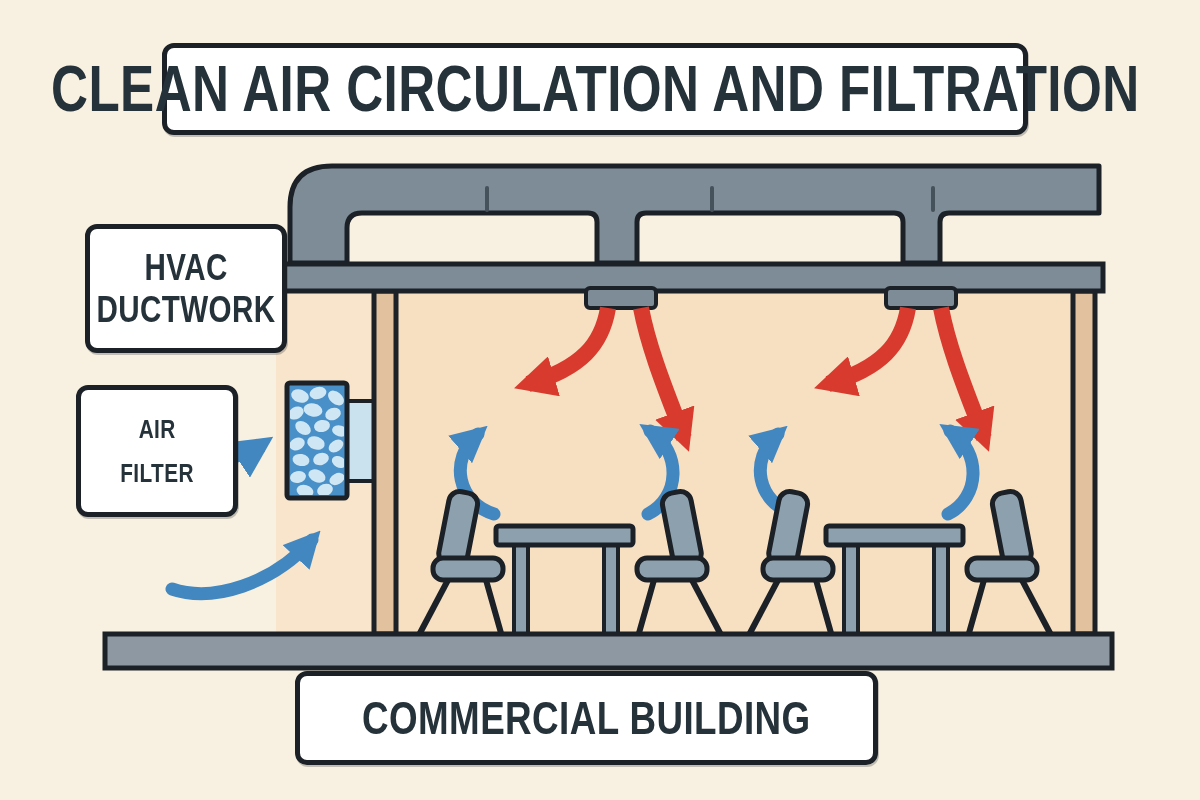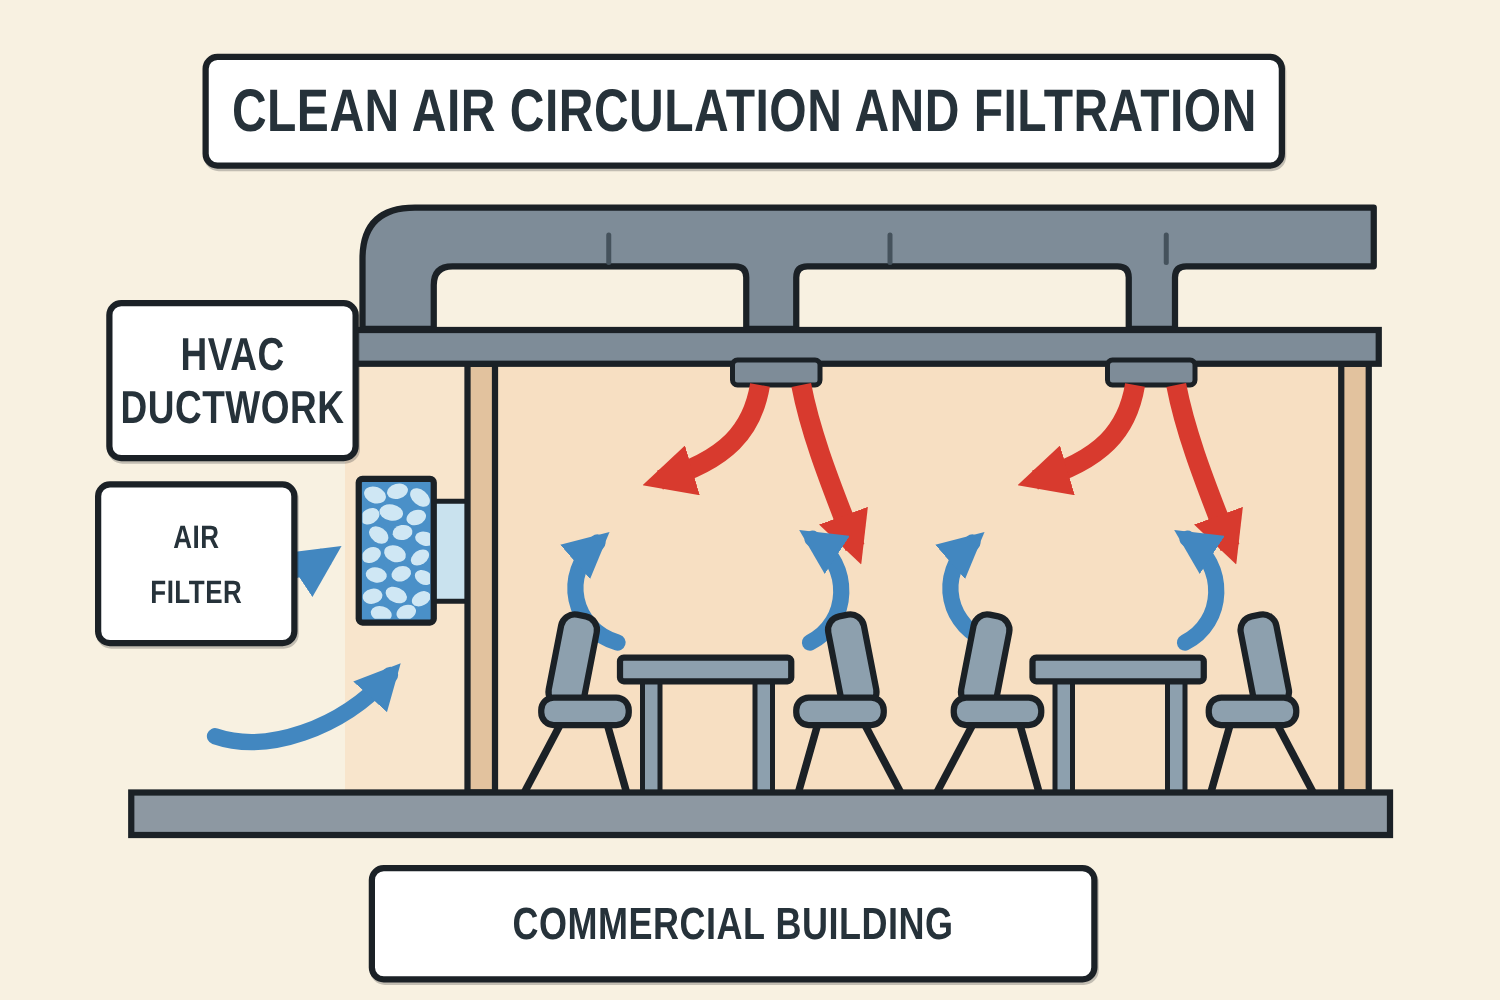--- a/index.html
+++ b/index.html
@@ -22,7 +22,7 @@
     box-shadow:1px 2px 0 rgba(30,35,40,0.25);
   }
   .label-box .ln{display:inline-block; transform:scaleX(0.8); transform-origin:center; white-space:nowrap; letter-spacing:0.5px;}
-  #title-box{left:162px; top:43px; width:856px; height:82px; font-size:48px;}
+  #title-box{left:162px; top:43px; width:856px; height:82px; font-size:64px;}
   #hvac-box{left:85px; top:240px; width:192px; height:119px; font-size:37px; line-height:42px;}
   #filter-box{left:76px; top:385px; width:152px; height:122px; font-size:26px; line-height:44px;}
   #building-box{left:295px; top:692px; width:573px; height:84px; font-size:36px;}

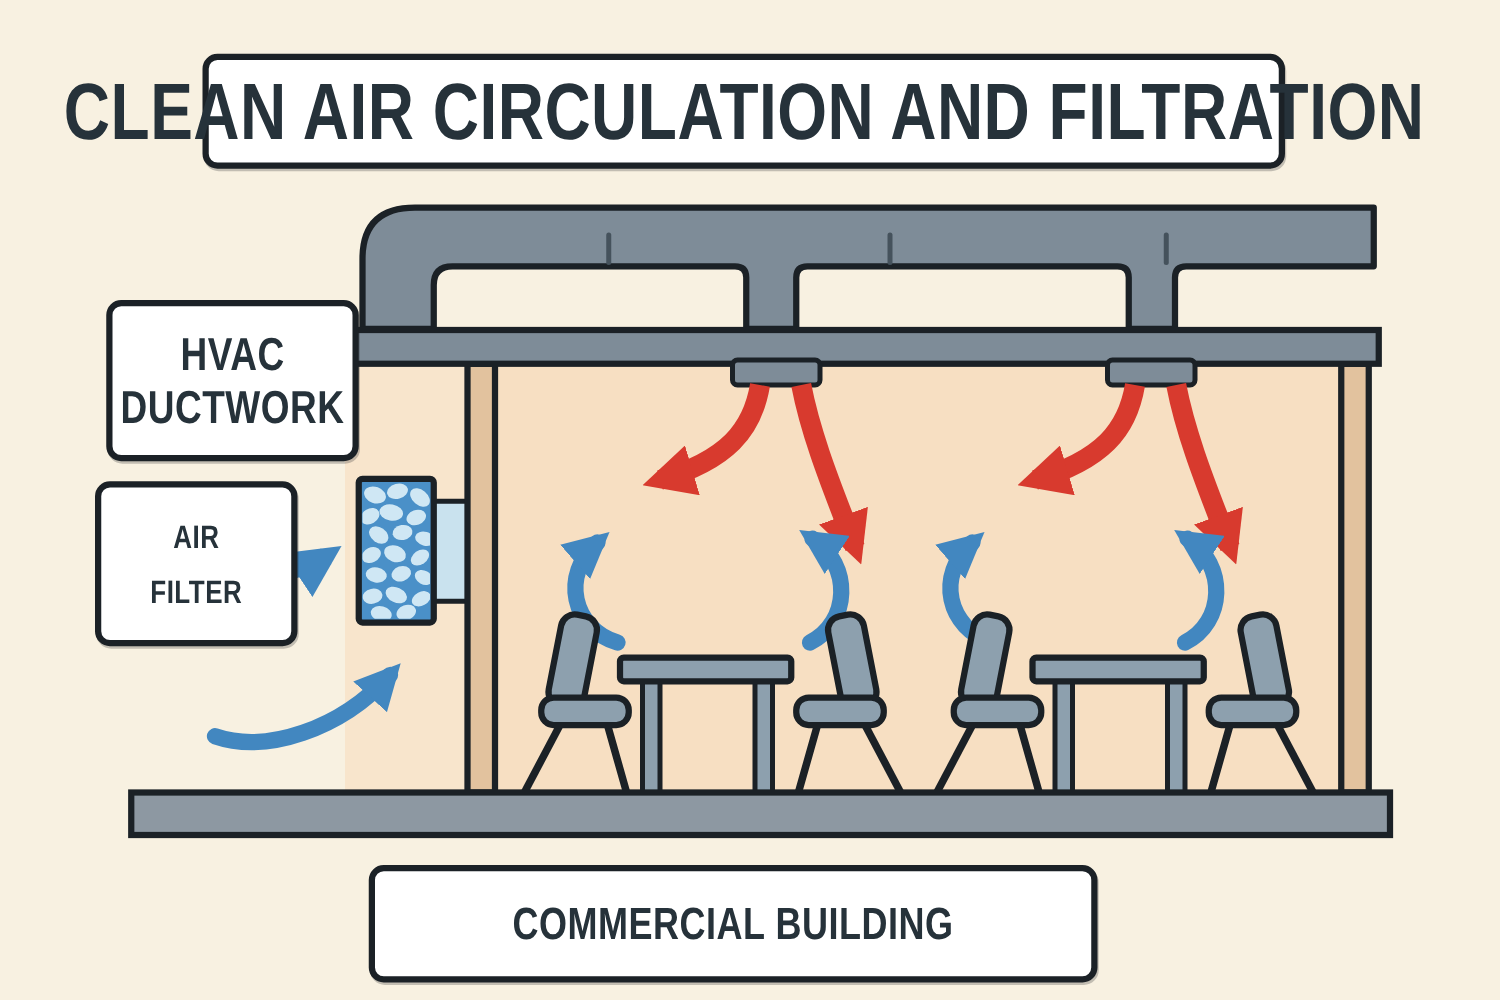--- a/index.html
+++ b/index.html
@@ -23,7 +23,7 @@
   }
   .label-box .ln{display:inline-block; transform:scaleX(0.8); transform-origin:center; white-space:nowrap; letter-spacing:0.5px;}
   #title-box{left:162px; top:43px; width:856px; height:82px; font-size:64px;}
-  #hvac-box{left:85px; top:240px; width:192px; height:119px; font-size:37px; line-height:42px;}
+  #hvac-box{left:85px; top:224px; width:192px; height:119px; font-size:37px; line-height:42px;}
   #filter-box{left:76px; top:385px; width:152px; height:122px; font-size:26px; line-height:44px;}
   #building-box{left:295px; top:692px; width:573px; height:84px; font-size:36px;}
 </style>

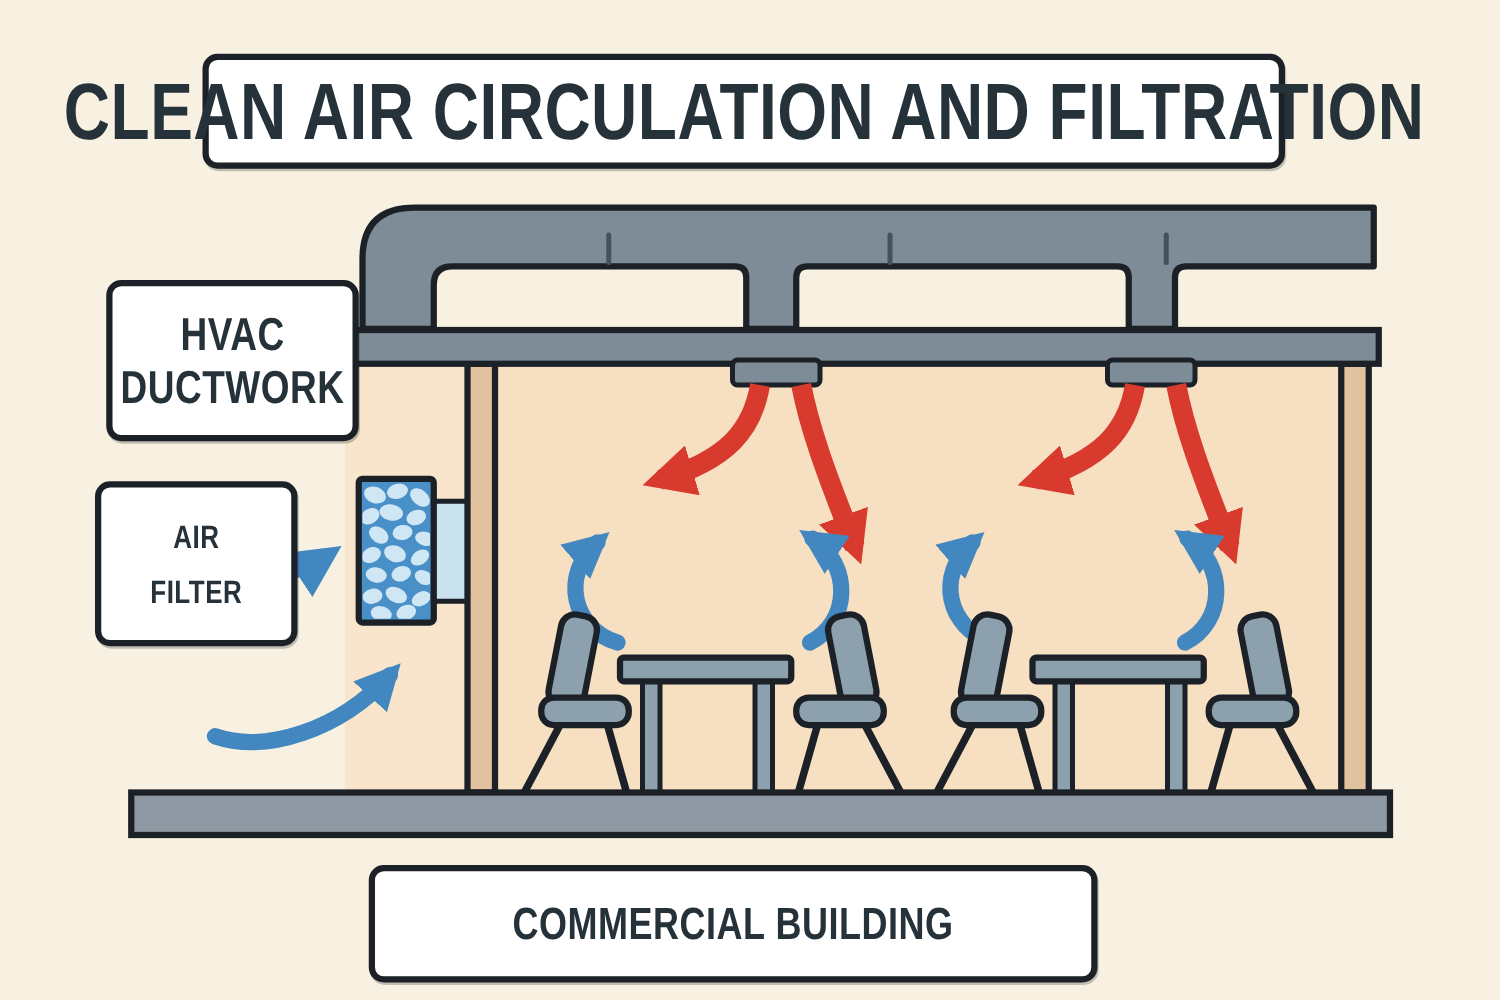--- a/index.html
+++ b/index.html
@@ -25,7 +25,7 @@
   #title-box{left:162px; top:43px; width:856px; height:82px; font-size:64px;}
   #hvac-box{left:85px; top:224px; width:192px; height:119px; font-size:37px; line-height:42px;}
   #filter-box{left:76px; top:385px; width:152px; height:122px; font-size:26px; line-height:44px;}
-  #building-box{left:295px; top:692px; width:573px; height:84px; font-size:36px;}
+  #building-box{left:295px; top:671px; width:573px; height:84px; font-size:46px;}
 </style>
 </head>
 <body>

